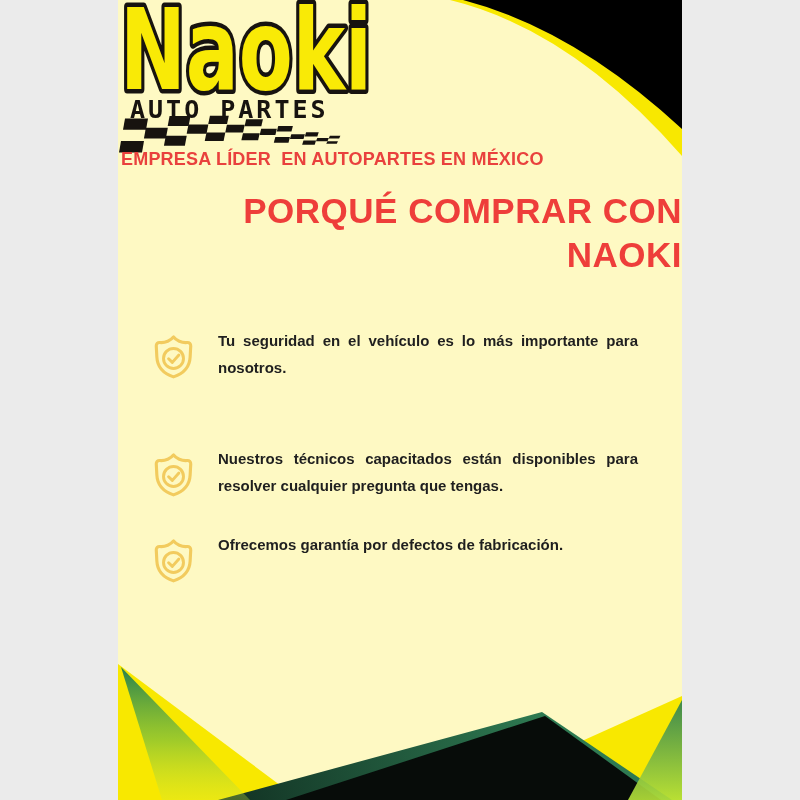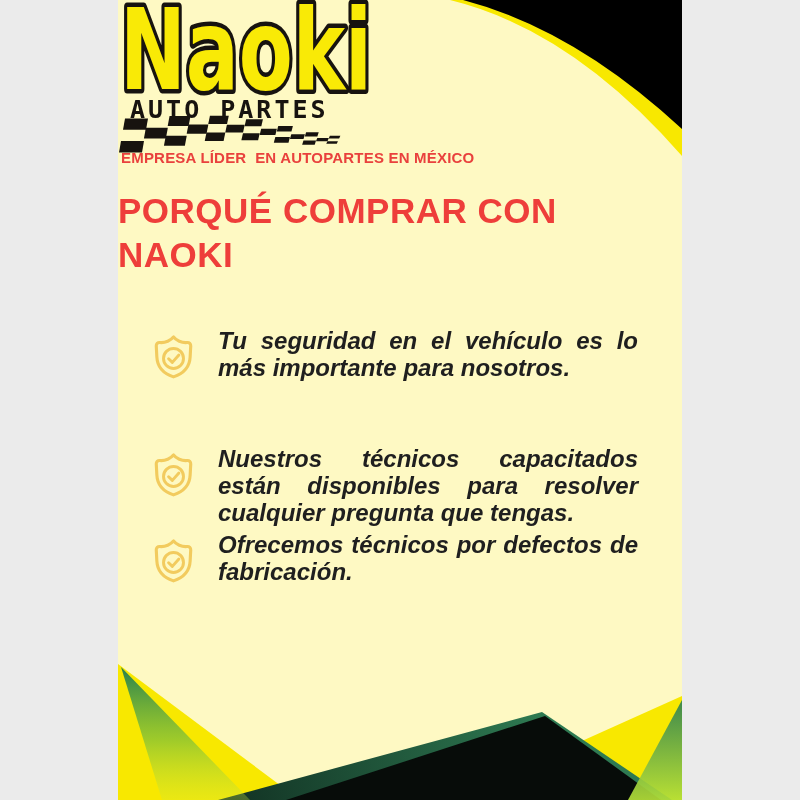--- a/index.html
+++ b/index.html
@@ -11,7 +11,7 @@
   .logo-svg{position:absolute;left:-3px;top:0;width:290px;height:104px;}
   .logo-sub{position:absolute;left:12px;top:95px;font-family:"DejaVu Sans Mono",monospace;
             font-weight:bold;font-size:25px;letter-spacing:3px;color:#17130f;white-space:nowrap;}
-  .tagline{position:absolute;left:3px;top:149px;font-weight:bold;font-size:15px;
+  .tagline{position:absolute;left:3px;top:149px;font-weight:bold;font-size:18px;
            letter-spacing:0.2px;color:#e9413d;white-space:pre;}
 
   .heading{position:absolute;left:0;top:189px;width:564px;text-align:left;color:#ee3e3a;

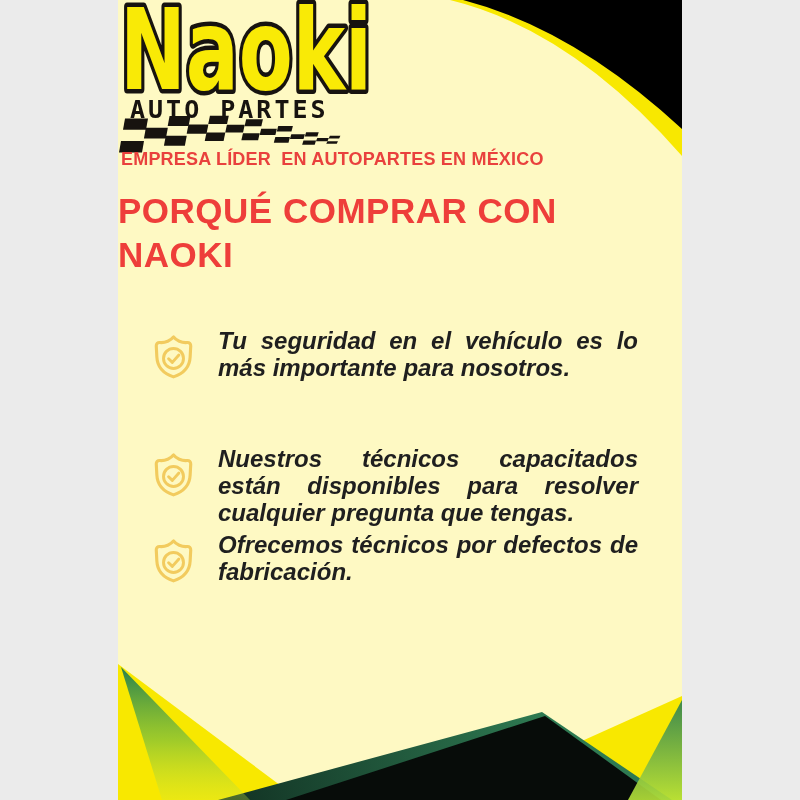--- a/index.html
+++ b/index.html
@@ -14,7 +14,7 @@
   .tagline{position:absolute;left:3px;top:149px;font-weight:bold;font-size:18px;
            letter-spacing:0.2px;color:#e9413d;white-space:pre;}
 
-  .heading{position:absolute;left:0;top:189px;width:564px;text-align:left;color:#ee3e3a;
+  .heading{position:absolute;left:0;top:189px;width:564px;text-align:right;color:#ee3e3a;
            font-weight:bold;font-size:35px;line-height:44px;letter-spacing:0.5px;}
 
   .benefit{position:absolute;left:32px;width:492px;display:flex;align-items:flex-start;}

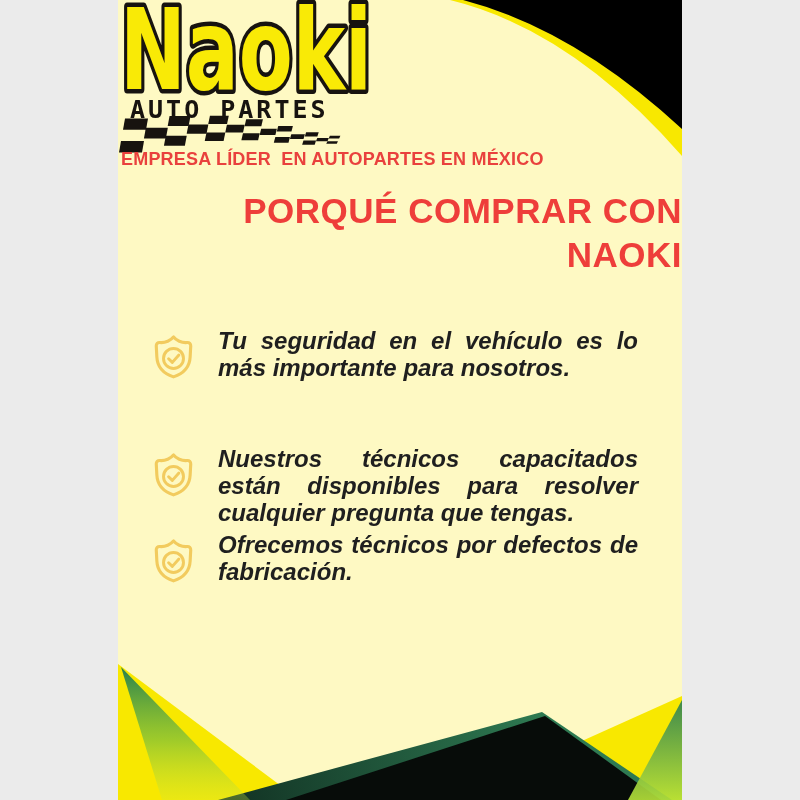--- a/index.html
+++ b/index.html
@@ -19,8 +19,8 @@
 
   .benefit{position:absolute;left:32px;width:492px;display:flex;align-items:flex-start;}
   .benefit .shield{flex:0 0 47px;width:47px;height:47px;margin-right:21px;margin-top:6px;}
-  .benefit .btext{width:420px;color:#1f1f1f;font-weight:bold;font-size:24px;line-height:27px;
-                  text-align:justify;font-style:italic;}
+  .benefit .btext{width:420px;color:#1f1f1f;font-weight:bold;font-size:15px;line-height:27px;
+                  text-align:justify;}
   .b1{top:327px;} .b2{top:445px;} .b3{top:531px;}
 </style>
 </head>

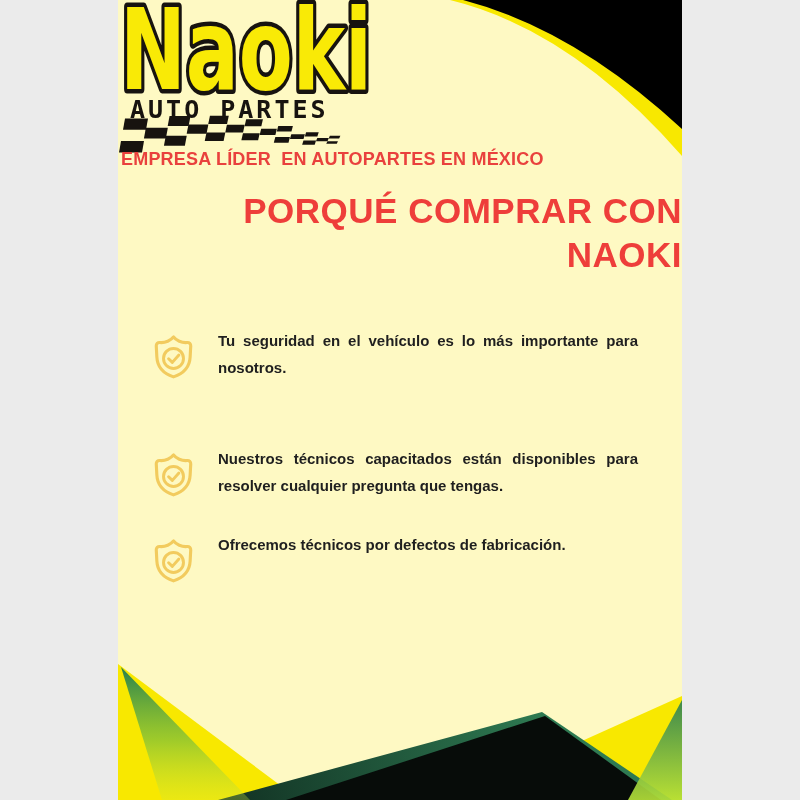--- a/index.html
+++ b/index.html
@@ -119,7 +119,7 @@
         <circle cx="24" cy="26" r="10.2" fill="none" stroke="#f2cb5e" stroke-width="3"></circle>
         <path d="M19,26.3 L22.8,30 L29.5,22.5" fill="none" stroke="#f2cb5e" stroke-width="3" stroke-linecap="round" stroke-linejoin="round"></path>
       </svg>
-      <div class="btext">Ofrecemos técnicos por defectos de fabricación.</div>
+      <div class="btext">Ofrecemos garantía por defectos de fabricación.</div>
     </div>
 
   </div>

